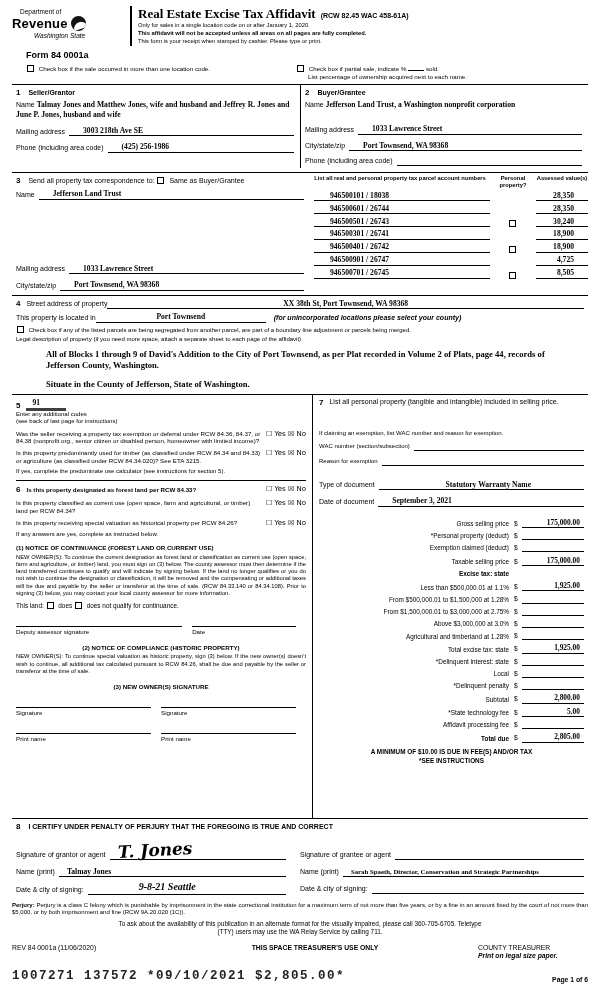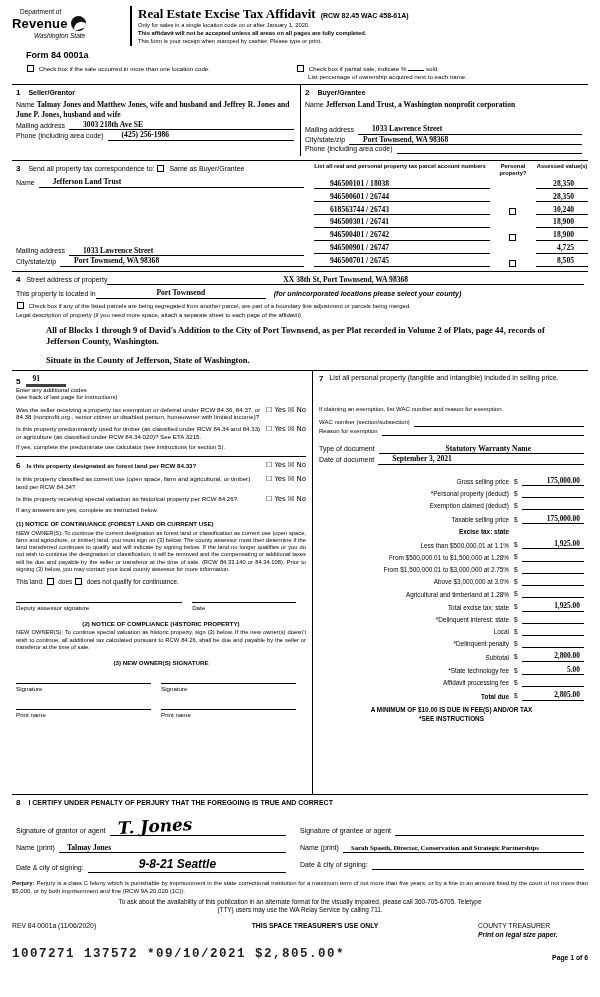--- a/index.html
+++ b/index.html
@@ -22,7 +22,7 @@
   .cbox{display:inline-block;width:7px;height:7px;border:1px solid #000;vertical-align:-1px;margin:0 3px 0 1px;flex:none;background:#fff;}
   .yn{font-family:"DejaVu Sans",sans-serif;white-space:nowrap;flex:none;padding-left:4px;font-size:7px;}
   .fillv{font-family:"Liberation Serif",serif;font-weight:bold;font-size:7.6px;}
-  .frow{display:flex;align-items:flex-end;}
+  .frow{display:flex;align-items:flex-end;margin-top:6px;}
   .frow .lbl{flex:none;padding-right:4px;}
   .frow .uv{flex:1;border-bottom:1px solid #000;padding-left:14px;min-height:9px;}
   

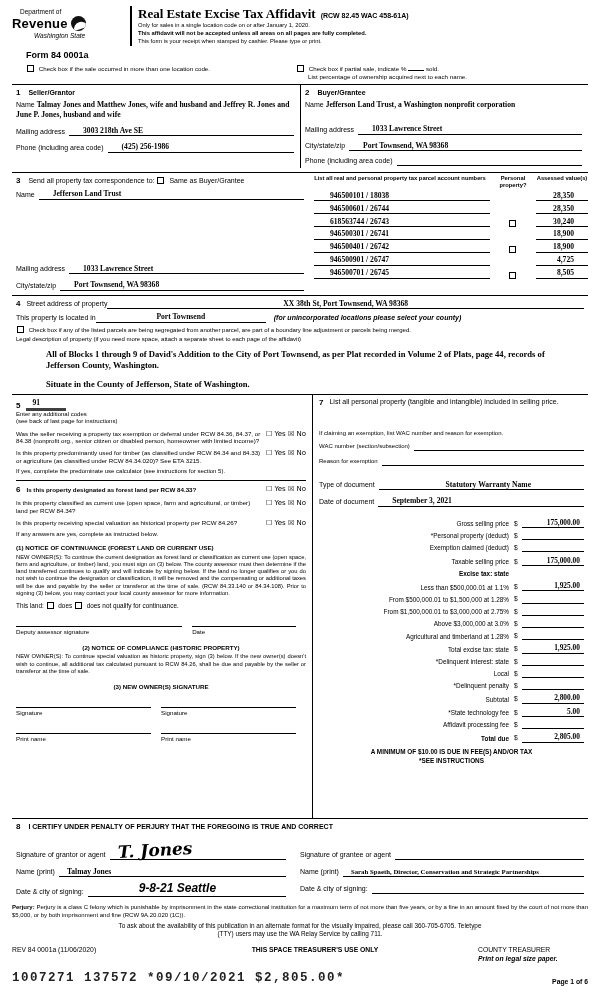--- a/index.html
+++ b/index.html
@@ -228,7 +228,7 @@
         <div class="pt-c3 fillv">28,350</div>
       </div>
       <div class="pt-row">
-        <div class="pt-c1 fillv">618563744 / 26743</div>
+        <div class="pt-c1 fillv">946500501 / 26743</div>
         <div class="pt-c2">
             <span class="cbox"></span>
           </div>

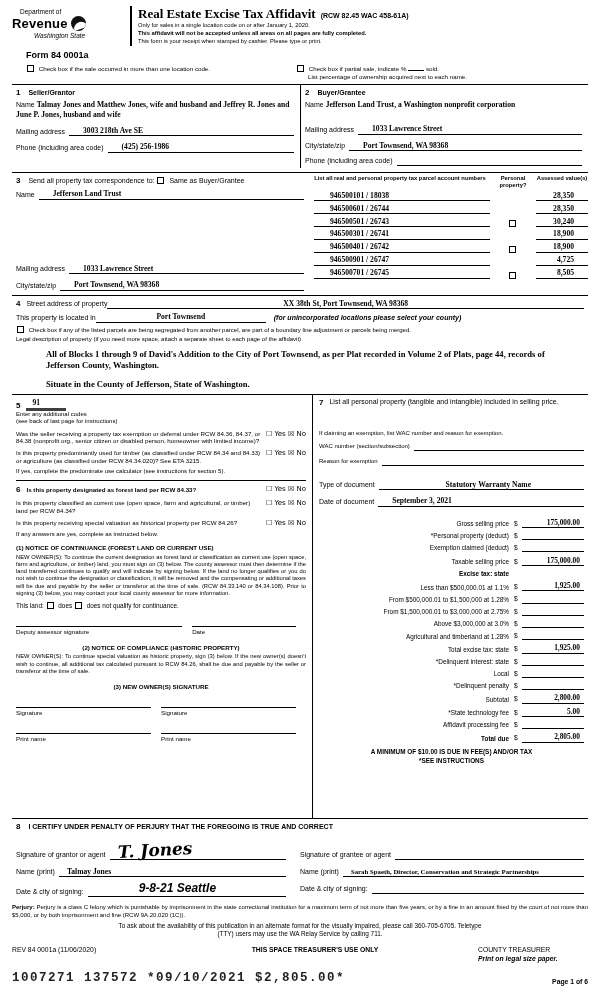--- a/index.html
+++ b/index.html
@@ -91,7 +91,7 @@
   .s8row .lbl{flex:none;padding-right:4px;}
   .s8row .uv{flex:1;border-bottom:1px solid #000;padding-left:8px;min-height:9px;}
   .handwrite{font-family:"DejaVu Serif",serif;font-style:italic;font-weight:bold;font-size:17px;line-height:0.9;display:inline-block;transform:rotate(-3deg);}
-  .handwrite2{font-family:Liberation Sans, sans-serif;font-style:italic;font-weight:bold;font-size:12px;padding-left:43px;}
+  .handwrite2{font-family:Liberation Serif, serif;font-style:italic;font-weight:bold;font-size:10px;padding-left:43px;}
   
   .perjury{margin-top:5px;font-size:6px;text-align:justify;}
   .ttynote{font-size:6.4px;text-align:center;margin-top:3px;}

